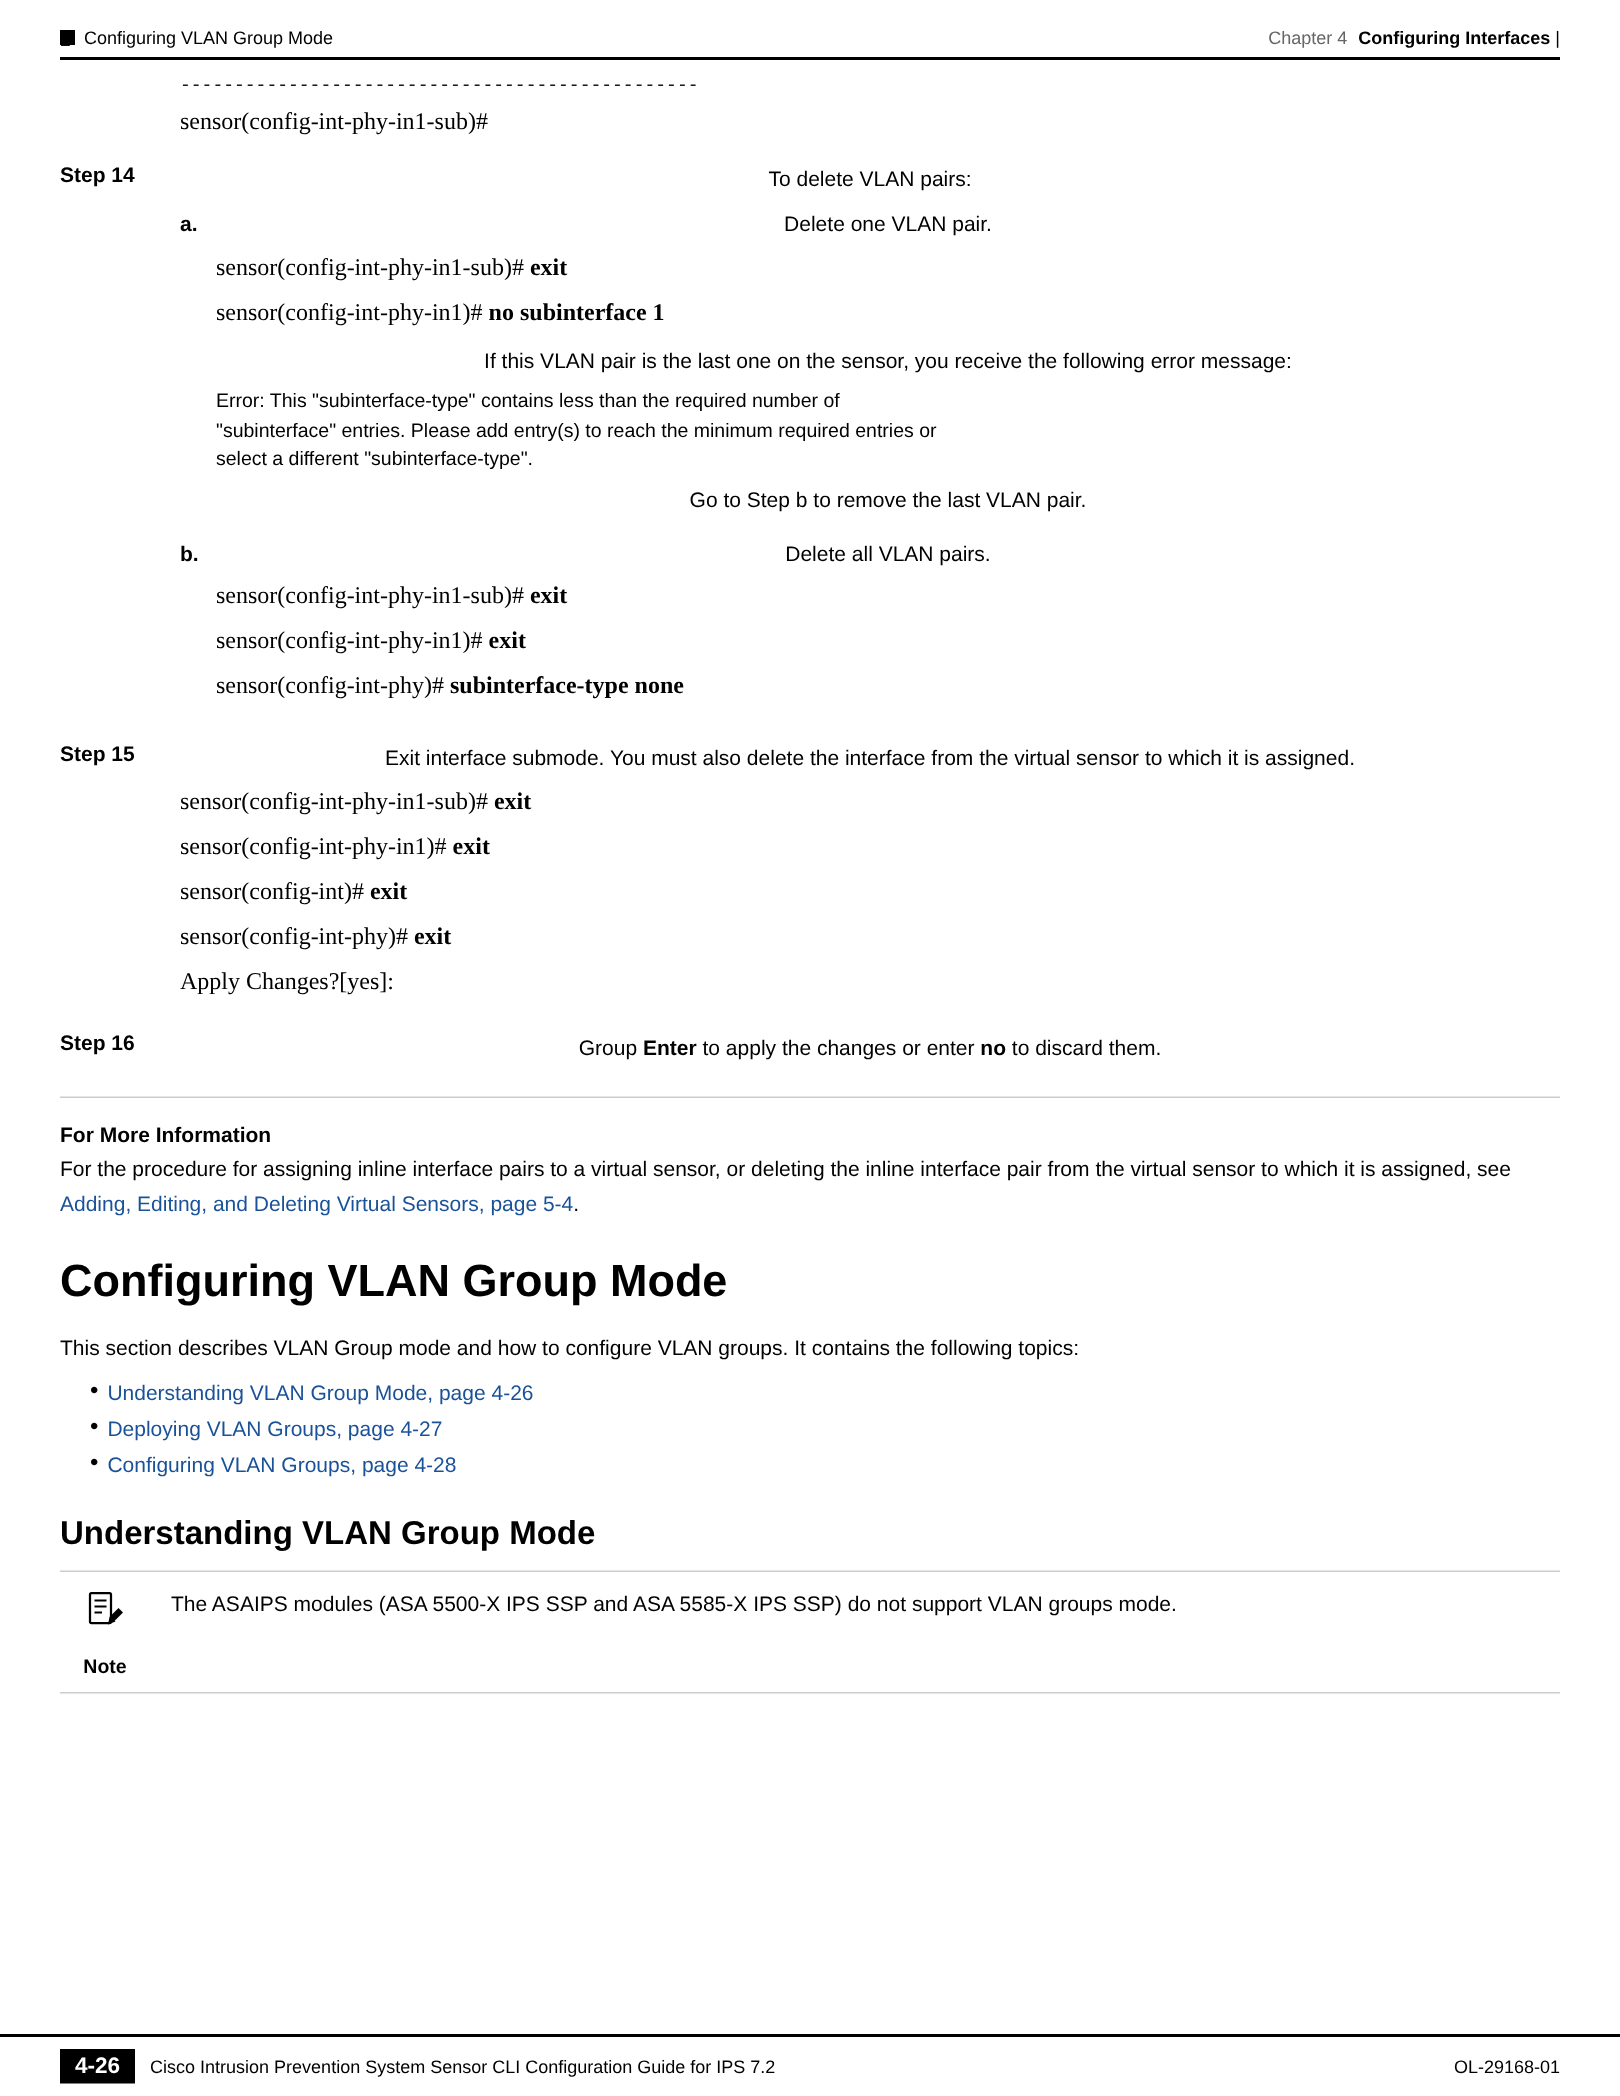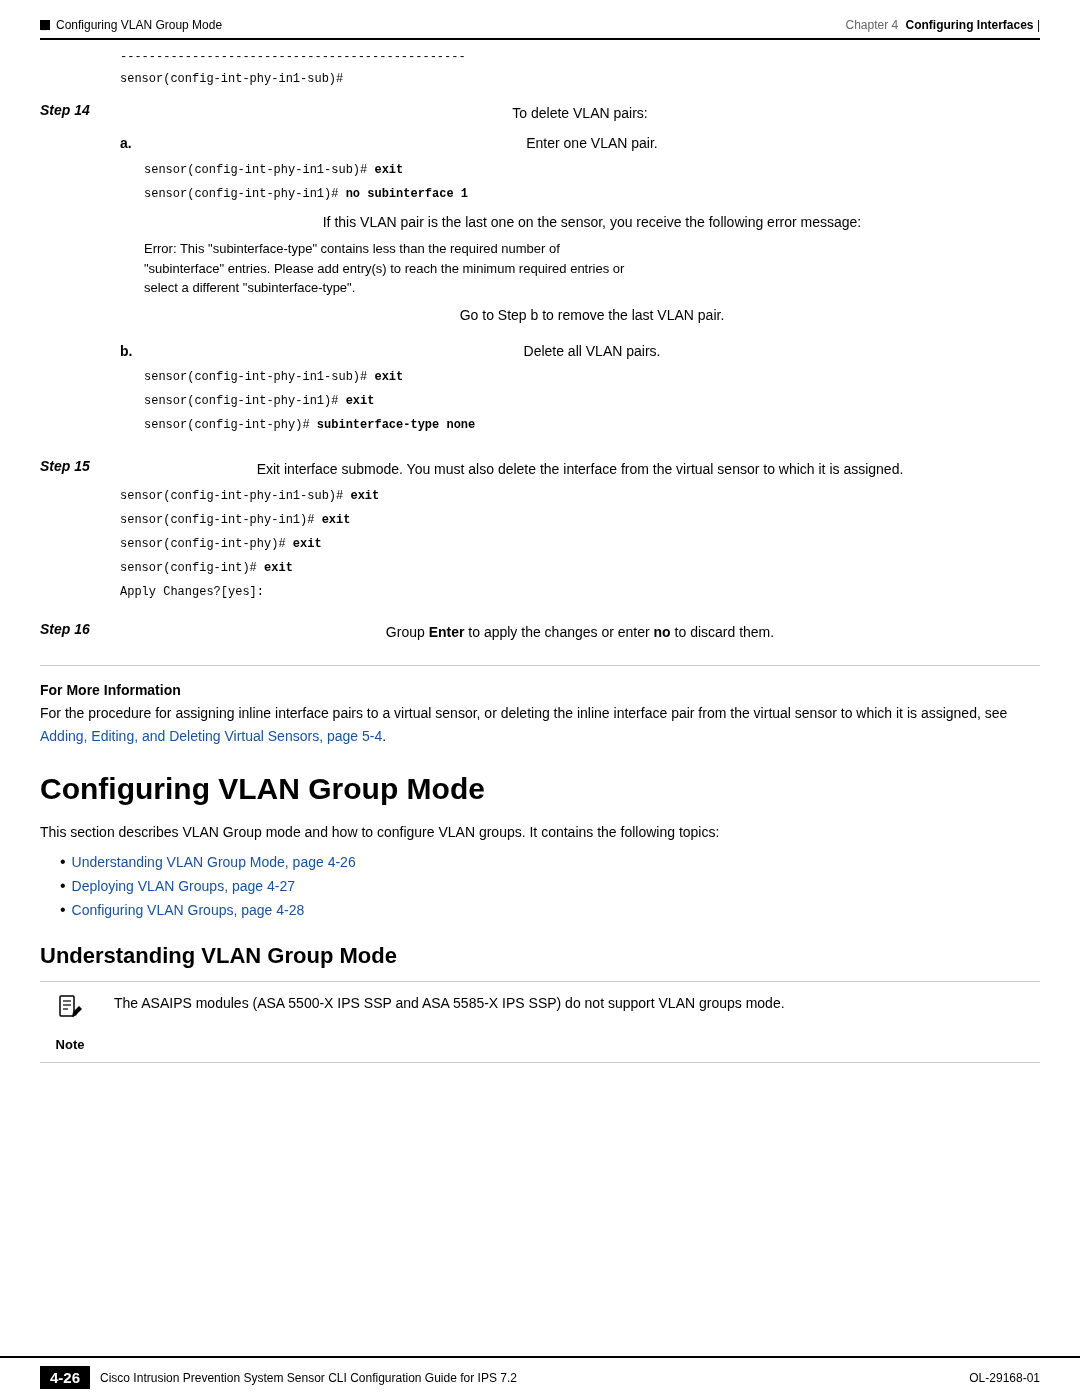--- a/index.html
+++ b/index.html
@@ -66,8 +66,8 @@
     }
     
     .code-block {
-      font-family: Liberation Mono, monospace;
-      font-size: 12px;
+      font-family: Liberation Serif, serif;
+      font-size: 16px;
       color: #000;
       margin: 6px 0 6px 0;
       line-height: 1.5;

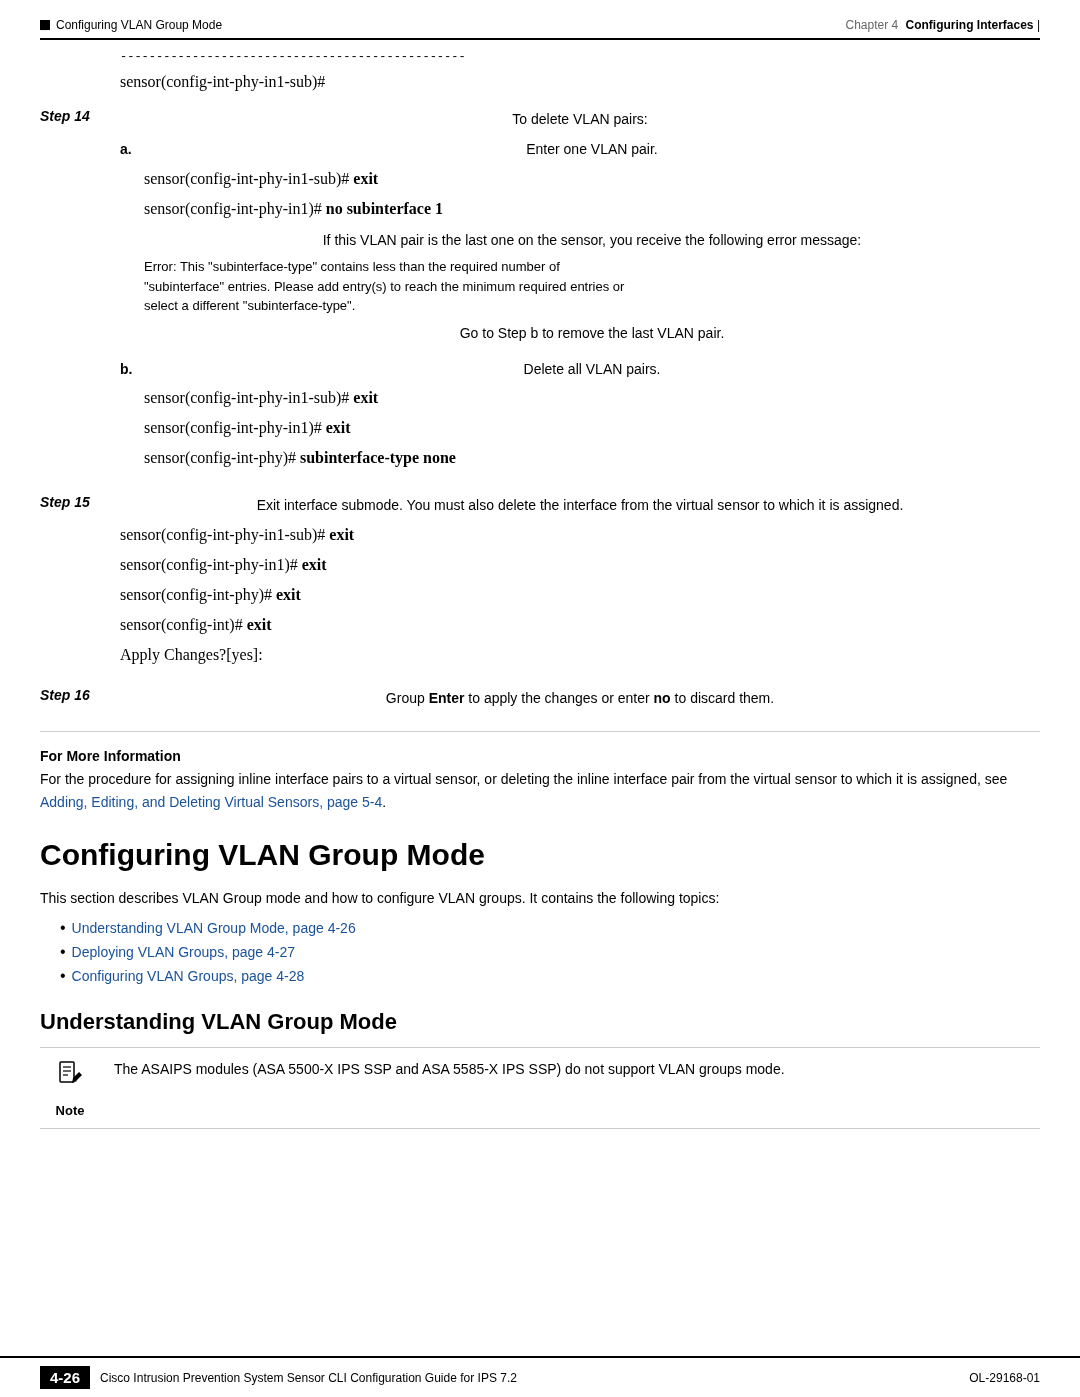--- a/index.html
+++ b/index.html
@@ -93,7 +93,6 @@
       font-size: 14px;
       min-width: 80px;
       flex-shrink: 0;
-      font-style: italic;
     }
     .step-content {
       flex: 1;

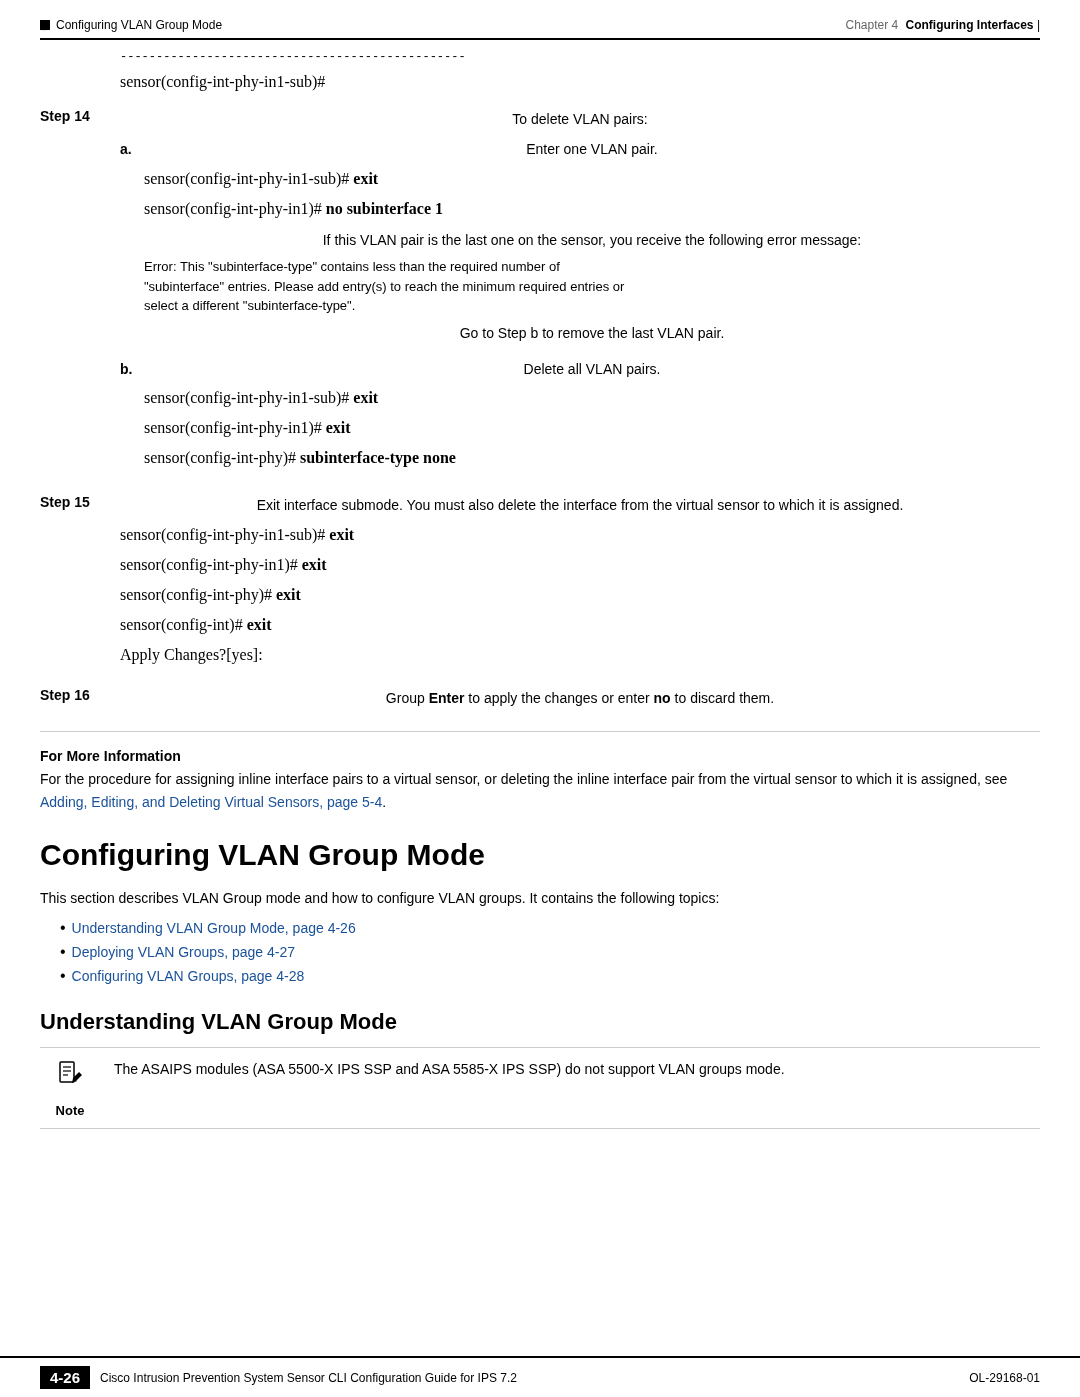--- a/index.html
+++ b/index.html
@@ -278,7 +278,7 @@
         <div class="sub-step">
           <div class="sub-step-label">a.</div>
           <div class="sub-step-content">
-            <p>Enter one VLAN pair.</p>
+            <p>Delete one VLAN pair.</p>
             <div class="code-block">
               <span>sensor(config-int-phy-in1-sub)# </span><span class="bold">exit</span>
             </div>

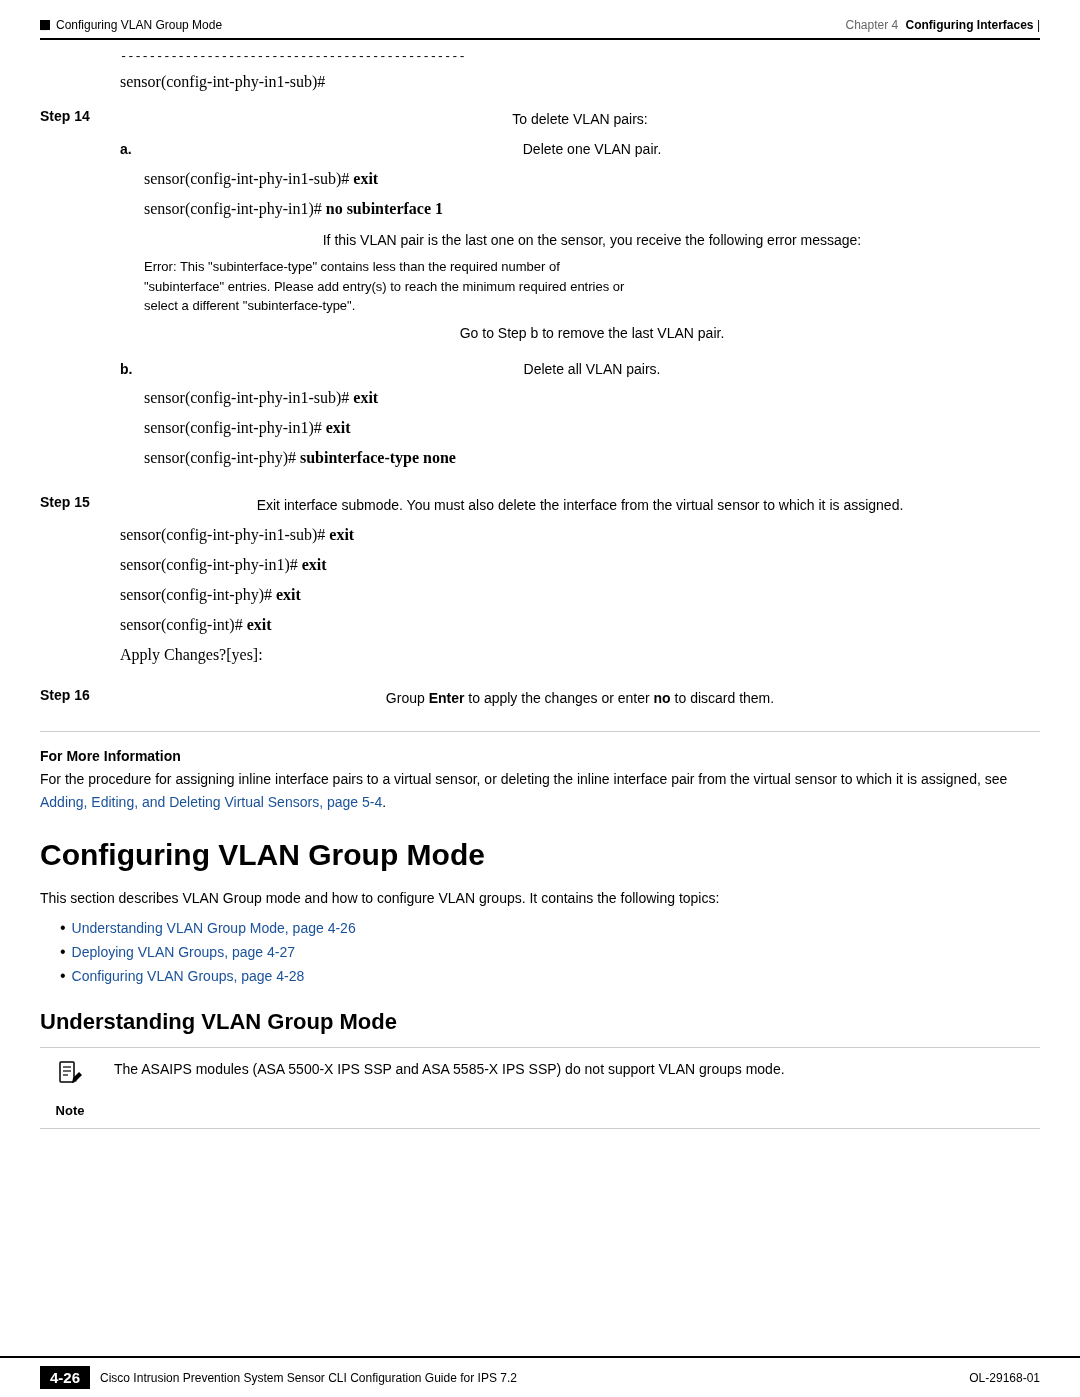--- a/index.html
+++ b/index.html
@@ -325,10 +325,10 @@
           <span>sensor(config-int-phy-in1)# </span><span class="bold">exit</span>
         </div>
         <div class="code-block">
+          <span>sensor(config-int)# </span><span class="bold">exit</span>
+        </div>
+        <div class="code-block">
           <span>sensor(config-int-phy)# </span><span class="bold">exit</span>
-        </div>
-        <div class="code-block">
-          <span>sensor(config-int)# </span><span class="bold">exit</span>
         </div>
         <div class="code-block">
           <span>Apply Changes?[yes]:</span>

